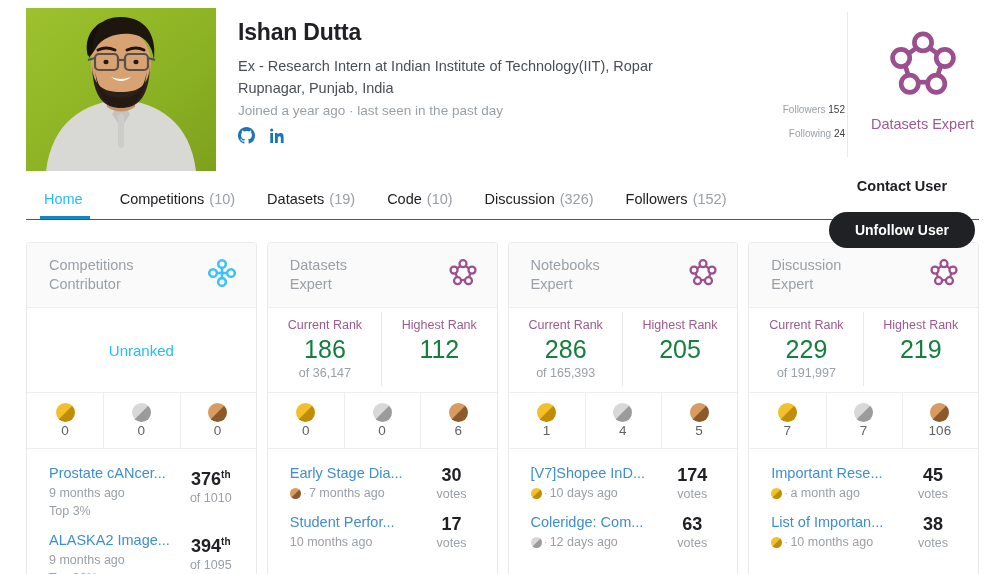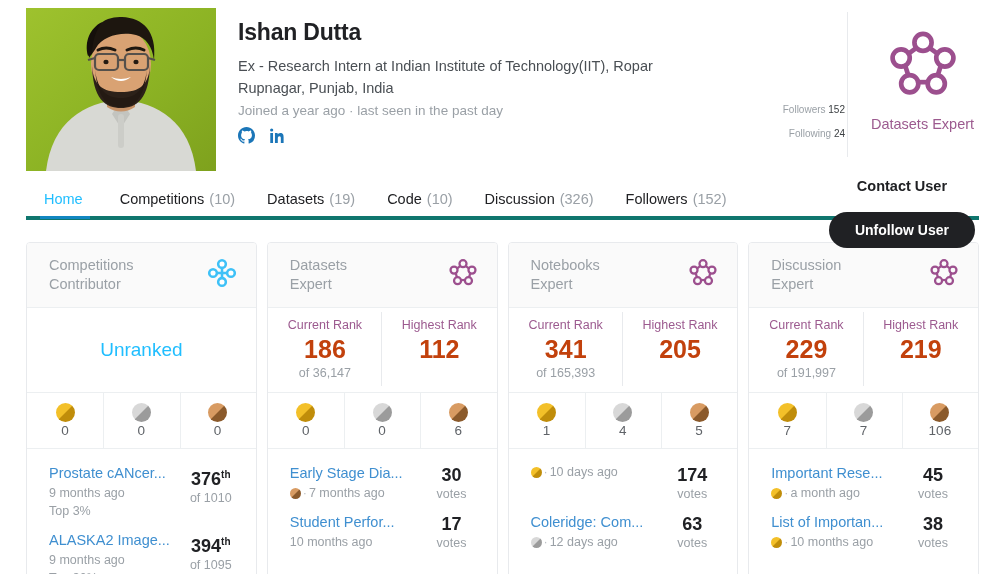--- a/index.html
+++ b/index.html
@@ -98,7 +98,7 @@
   .tabbar {
     position: relative;
     height: 42px;
-    border-bottom: 4px solid #0f766e;
+    border-bottom: 1px solid #0f766e;
     margin: 0 26px 0 26px;
     display: flex;
     align-items: flex-start;

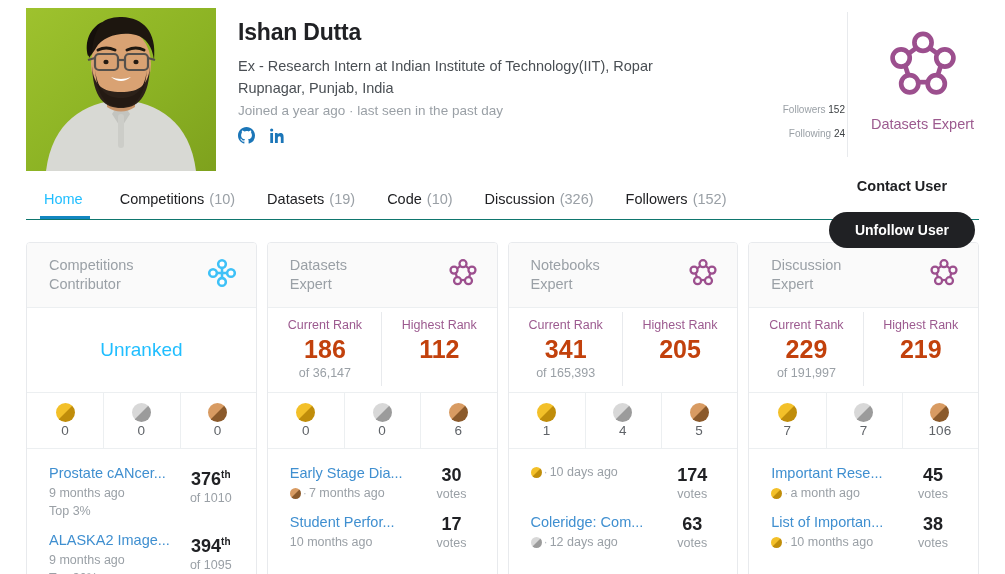--- a/index.html
+++ b/index.html
@@ -227,7 +227,7 @@
     display: flex;
     align-items: center;
     justify-content: center;
-    font-size: 19px;
+    font-size: 15px;
     color: #20beff;
   }
 

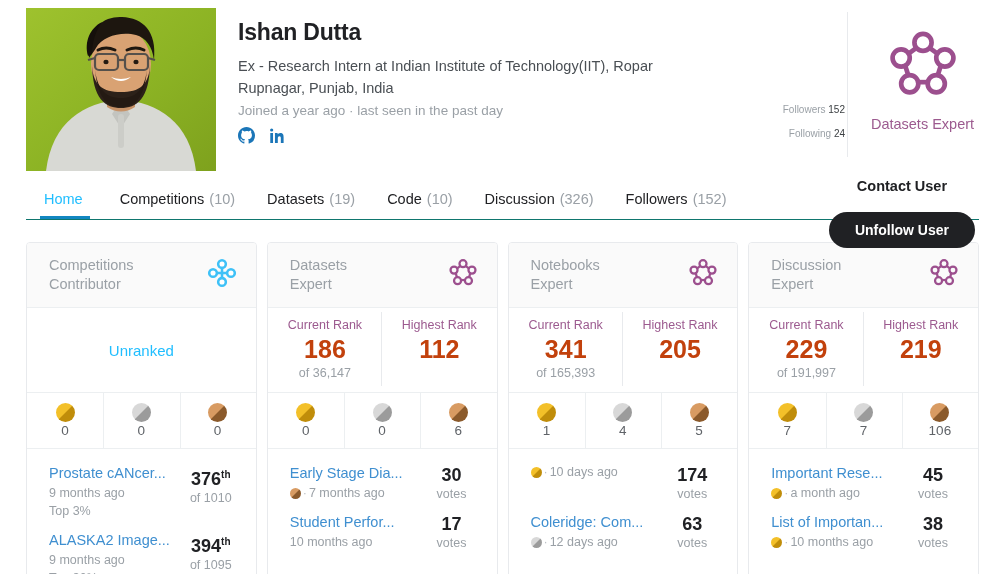--- a/index.html
+++ b/index.html
@@ -213,9 +213,9 @@
   }
   .rank-cell .rk-val {
     font-size: 25px;
-    color: #c2410c;
+    color: #15803d;
     line-height: 32px;
-    font-weight: bold;
+    font-weight: normal;
   }
   .rank-cell .rk-of {
     font-size: 12.5px;

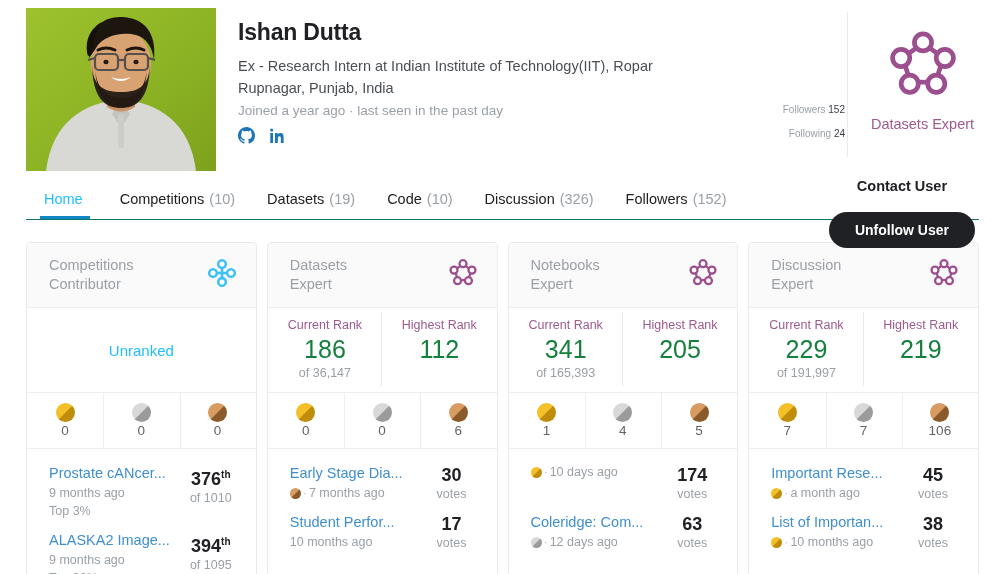--- a/index.html
+++ b/index.html
@@ -628,7 +628,7 @@
     <div class="rank-row">
       <div class="rank-cell sep">
         <div class="rk-lbl">Current Rank</div>
-        <div class="rk-val">341</div>
+        <div class="rk-val">286</div>
         <div class="rk-of">of 165,393</div>
       </div>
       <div class="rank-cell">

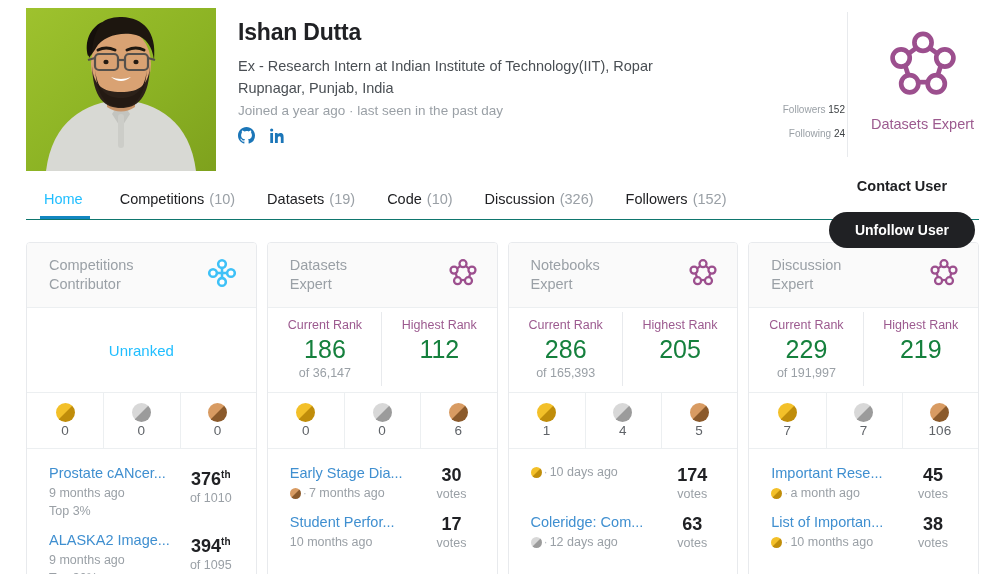--- a/index.html
+++ b/index.html
@@ -653,6 +653,7 @@
     <div class="items">
       <div class="item">
         <div class="item-main">
+          <div class="item-title">[V7]Shopee InD...</div>
           <div class="item-sub">
             <span class="medal gold sm"></span>
             <span class="sep-dot">·</span>

